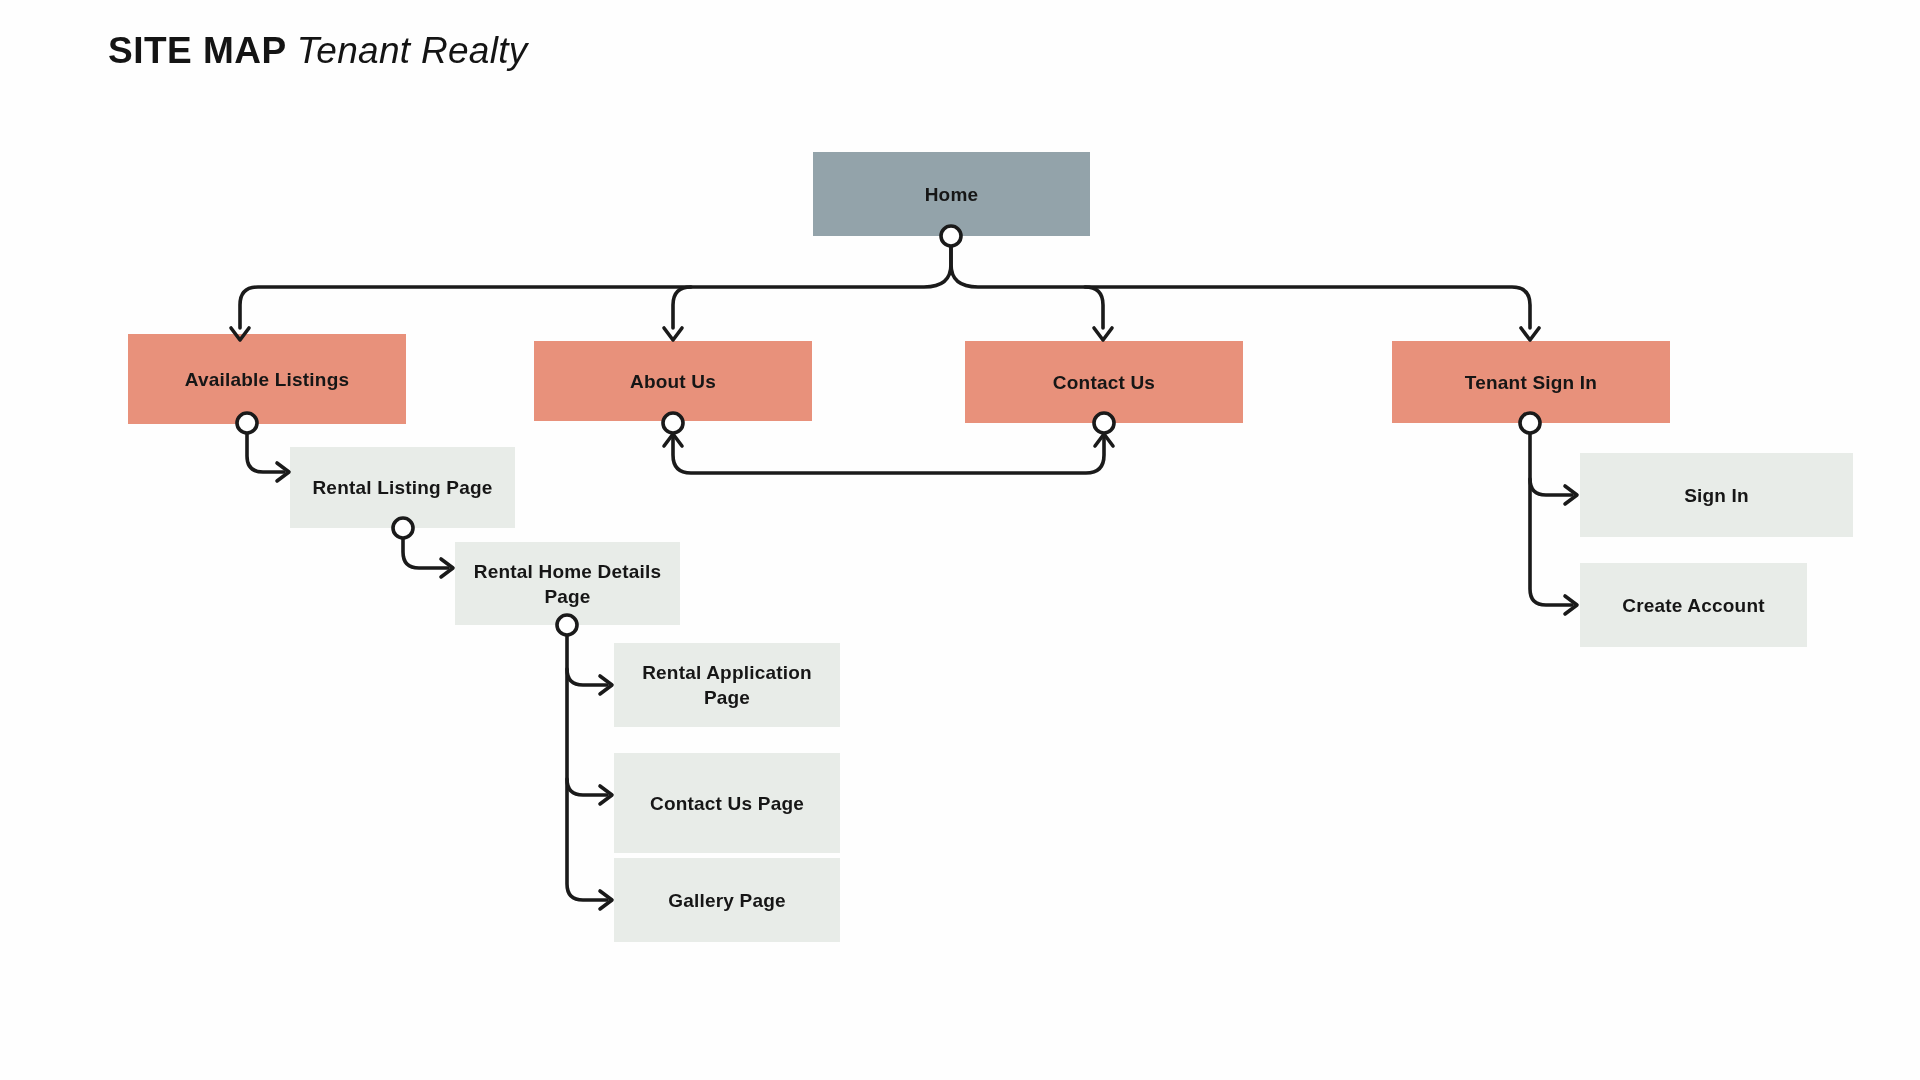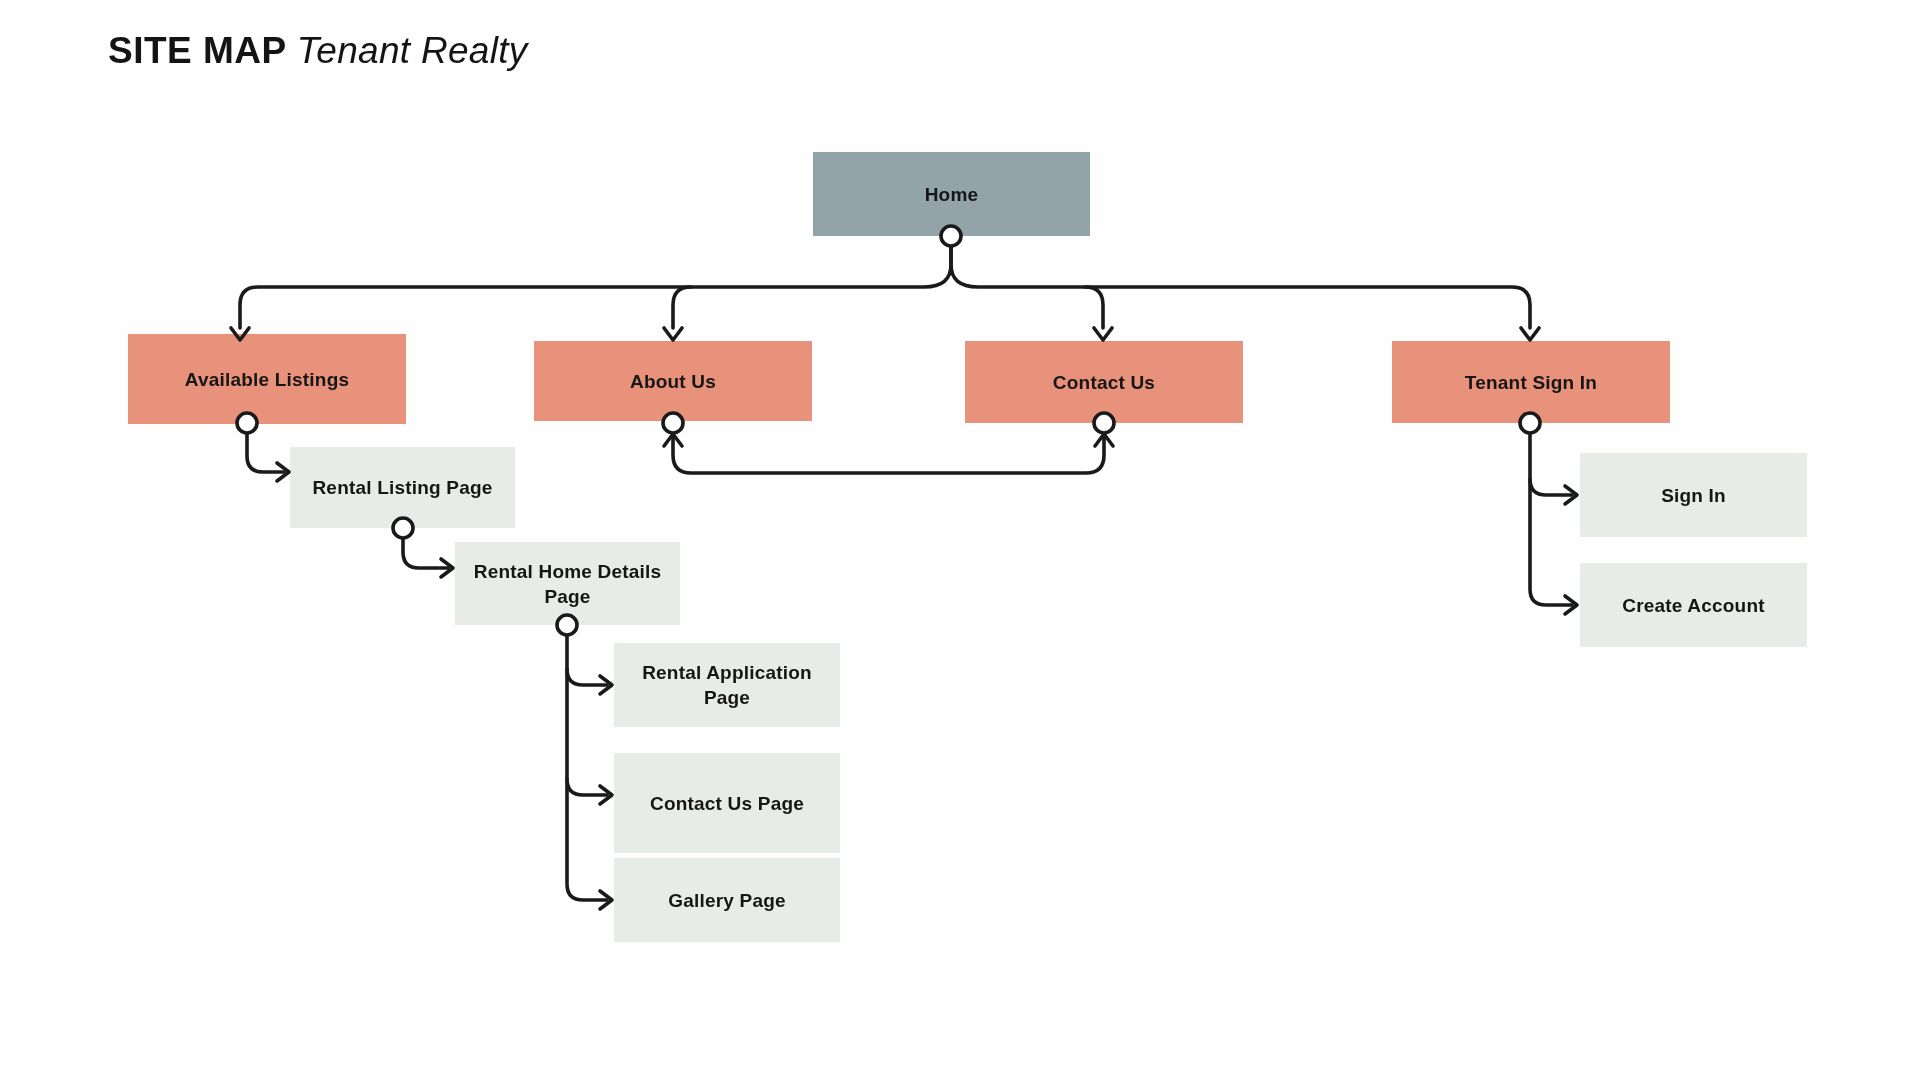--- a/index.html
+++ b/index.html
@@ -156,7 +156,7 @@
 
   <div class="node page" style="left:614px; top:858px; width:226px; height:84px;">Gallery Page</div>
 
-  <div class="node page" style="left:1580px; top:453px; width:227px; height:84px;">Sign In</div>
+  <div class="node page" style="left:1580px; top:453px; width:273px; height:84px;">Sign In</div>
 
   <div class="node page" style="left:1580px; top:563px; width:227px; height:84px;">Create Account</div>
 

